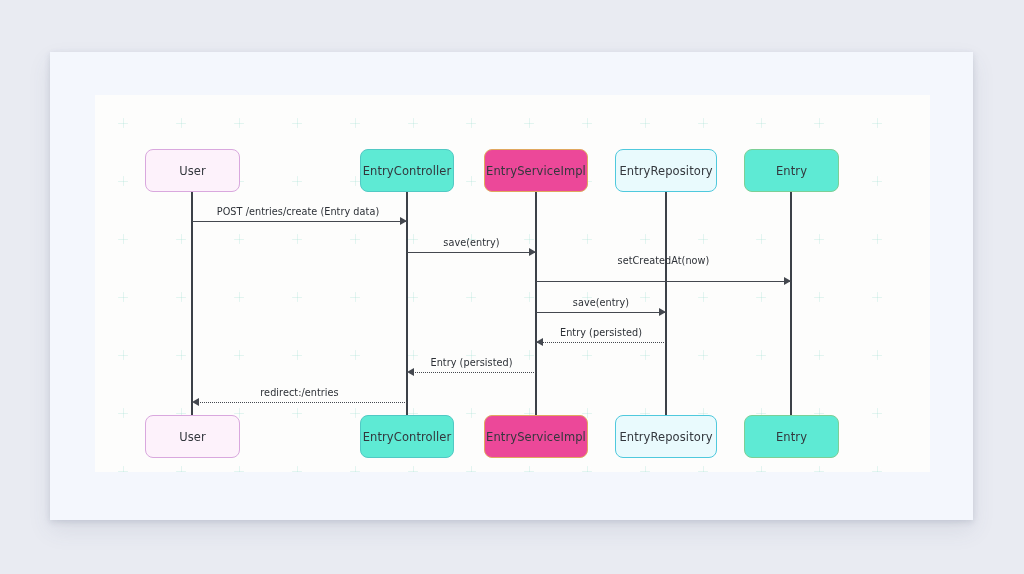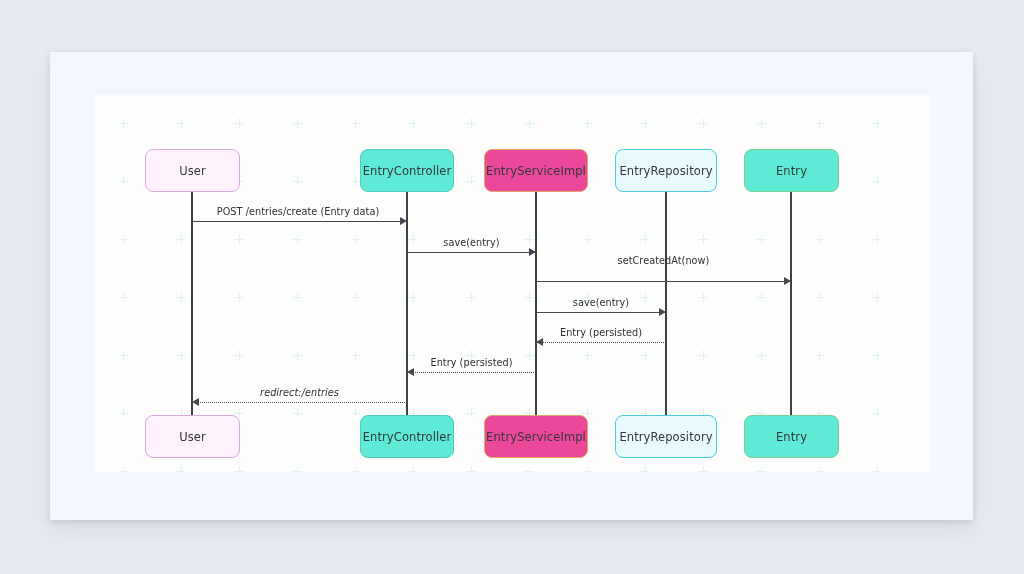--- a/index.html
+++ b/index.html
@@ -169,7 +169,7 @@
           <div class="msg-label" style="left: 376.5px; top: 262px;">Entry (persisted)</div>
           <div class="msg-line dotted" style="left: 97px; top: 307px; width: 215px;"></div>
           <div class="arrow-head left" style="top: 303.4px; left: 97px;"></div>
-          <div class="msg-label" style="left: 204.5px; top: 292px; font-style: italic;">redirect:/entries</div>
+          <div class="msg-label" style="left: 204.5px; top: 292px;">redirect:/entries</div>
         </div>
       <div class="layer" id="actors-top">
           <div class="actor user" style="left: 50px; top: 54px; width: 95px;">

